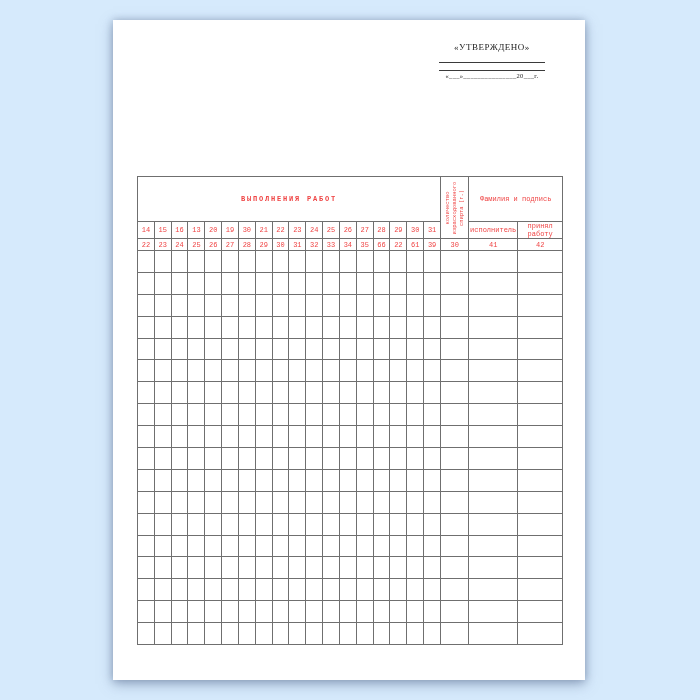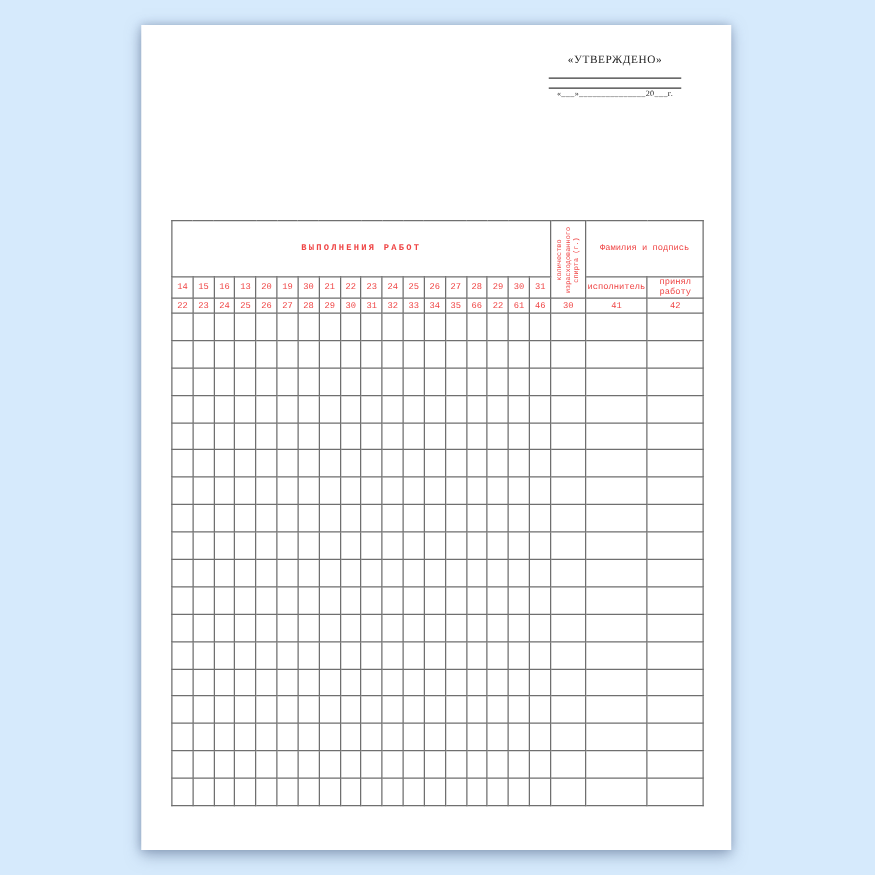--- a/index.html
+++ b/index.html
@@ -177,7 +177,7 @@
             <td>66</td>
             <td>22</td>
             <td>61</td>
-            <td>46</td>
+            <td>39</td>
         <td>30</td>
         <td>41</td>
         <td>42</td>

